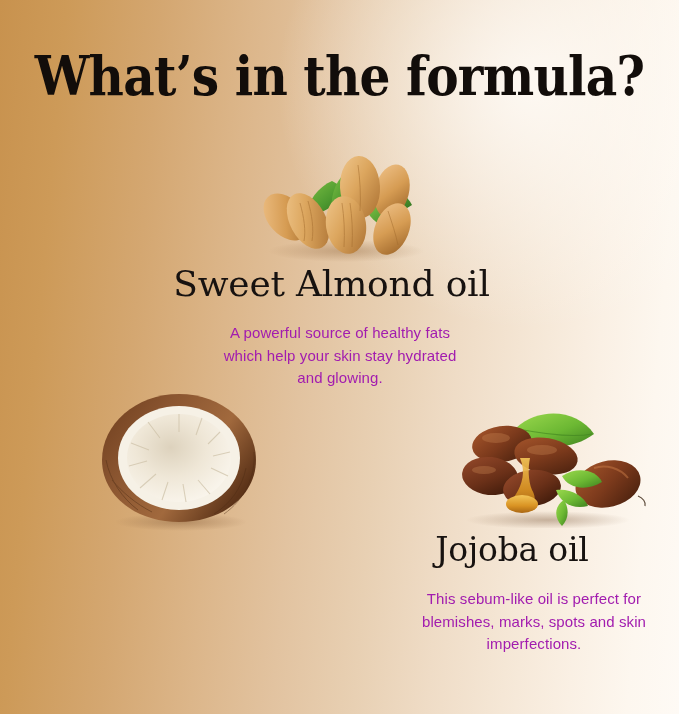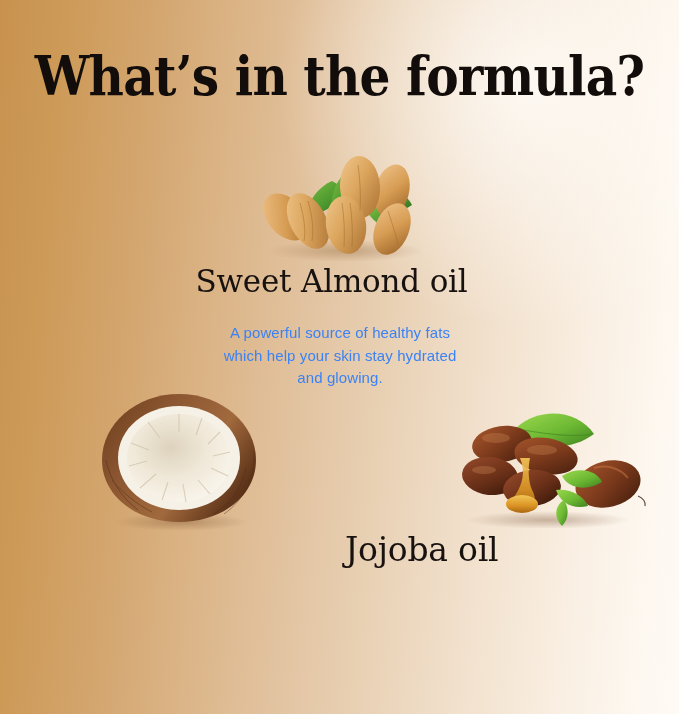--- a/index.html
+++ b/index.html
@@ -60,7 +60,7 @@
 
   
   #almond-art { position:absolute; left:246px; top:143px; width:200px; height:120px; }
-  #almond-heading { left:0; top:263px; width:663px; text-align:center; font-size:31px; }
+  #almond-heading { left:0; top:263px; width:663px; text-align:center; font-size:36px; }
   #almond-copy   { left:214px; top:322px; width:252px; }
 
   

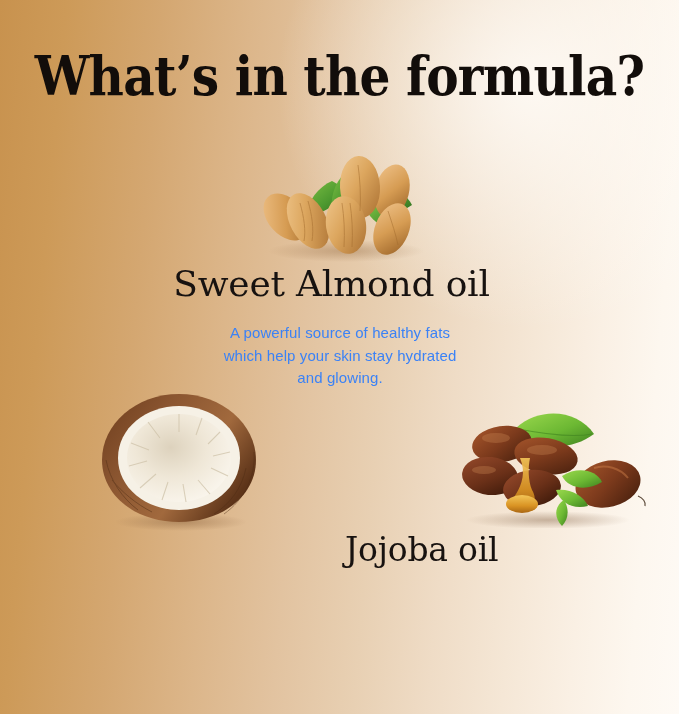--- a/index.html
+++ b/index.html
@@ -53,7 +53,7 @@
     font-family:"Liberation Sans", sans-serif;
     font-size:15px;
     line-height:22.5px;
-    color:#3b82f6;
+    color:#a21caf;
     text-align:center;
     letter-spacing:0.1px;
   }

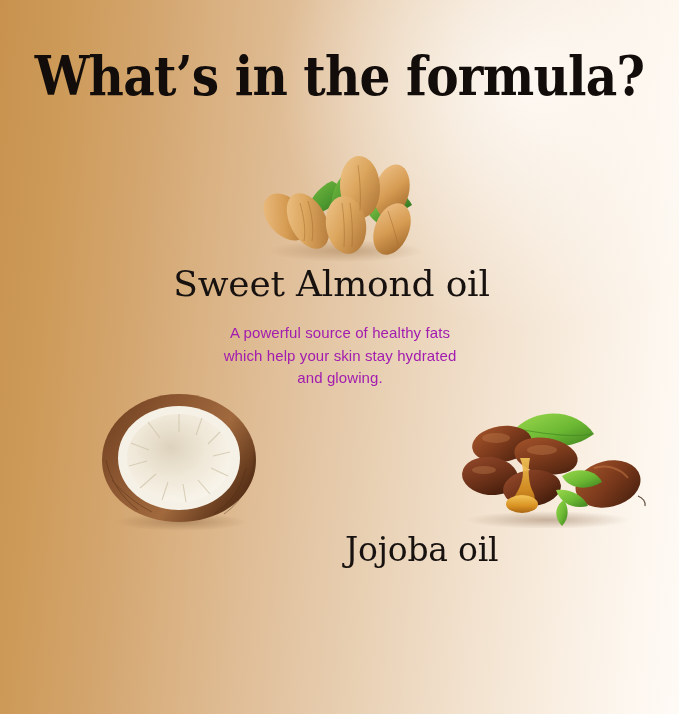--- a/index.html
+++ b/index.html
@@ -70,7 +70,7 @@
 
   
   #jojoba-art { position:absolute; left:444px; top:404px; width:208px; height:124px; }
-  #jojoba-heading { left:345px; top:530px; width:334px; font-size:33px; }
+  #jojoba-heading { left:345px; top:530px; width:334px; text-align:center; font-size:33px; }
   #jojoba-copy   { left:398px; top:588px; width:272px; }
 
   .art svg { display:block; width:100%; height:100%; }

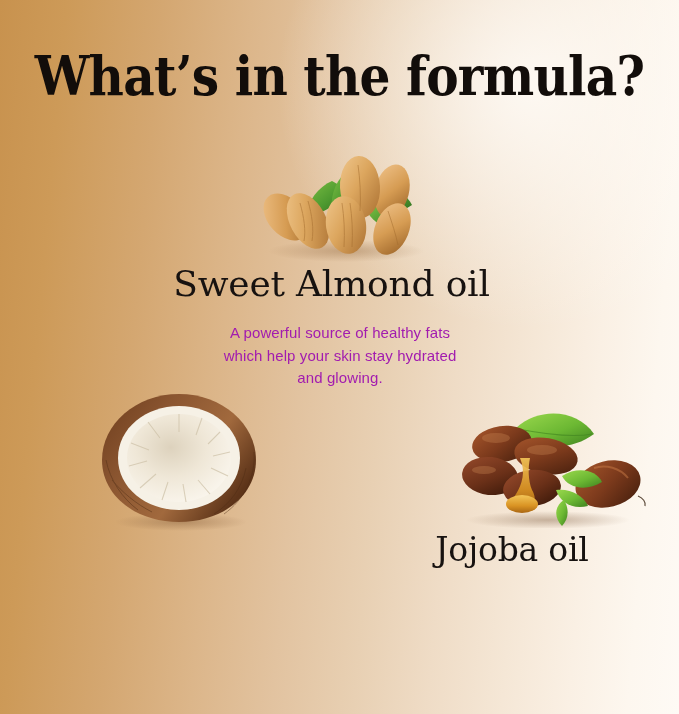--- a/index.html
+++ b/index.html
@@ -254,6 +254,7 @@
 
   <h2 class="heading" id="jojoba-heading">Jojoba oil</h2>
 
+  <p class="body-copy" id="jojoba-copy">This sebum-like oil is perfect for blemishes, marks, spots and skin imperfections.</p>
 
 </div>
 

